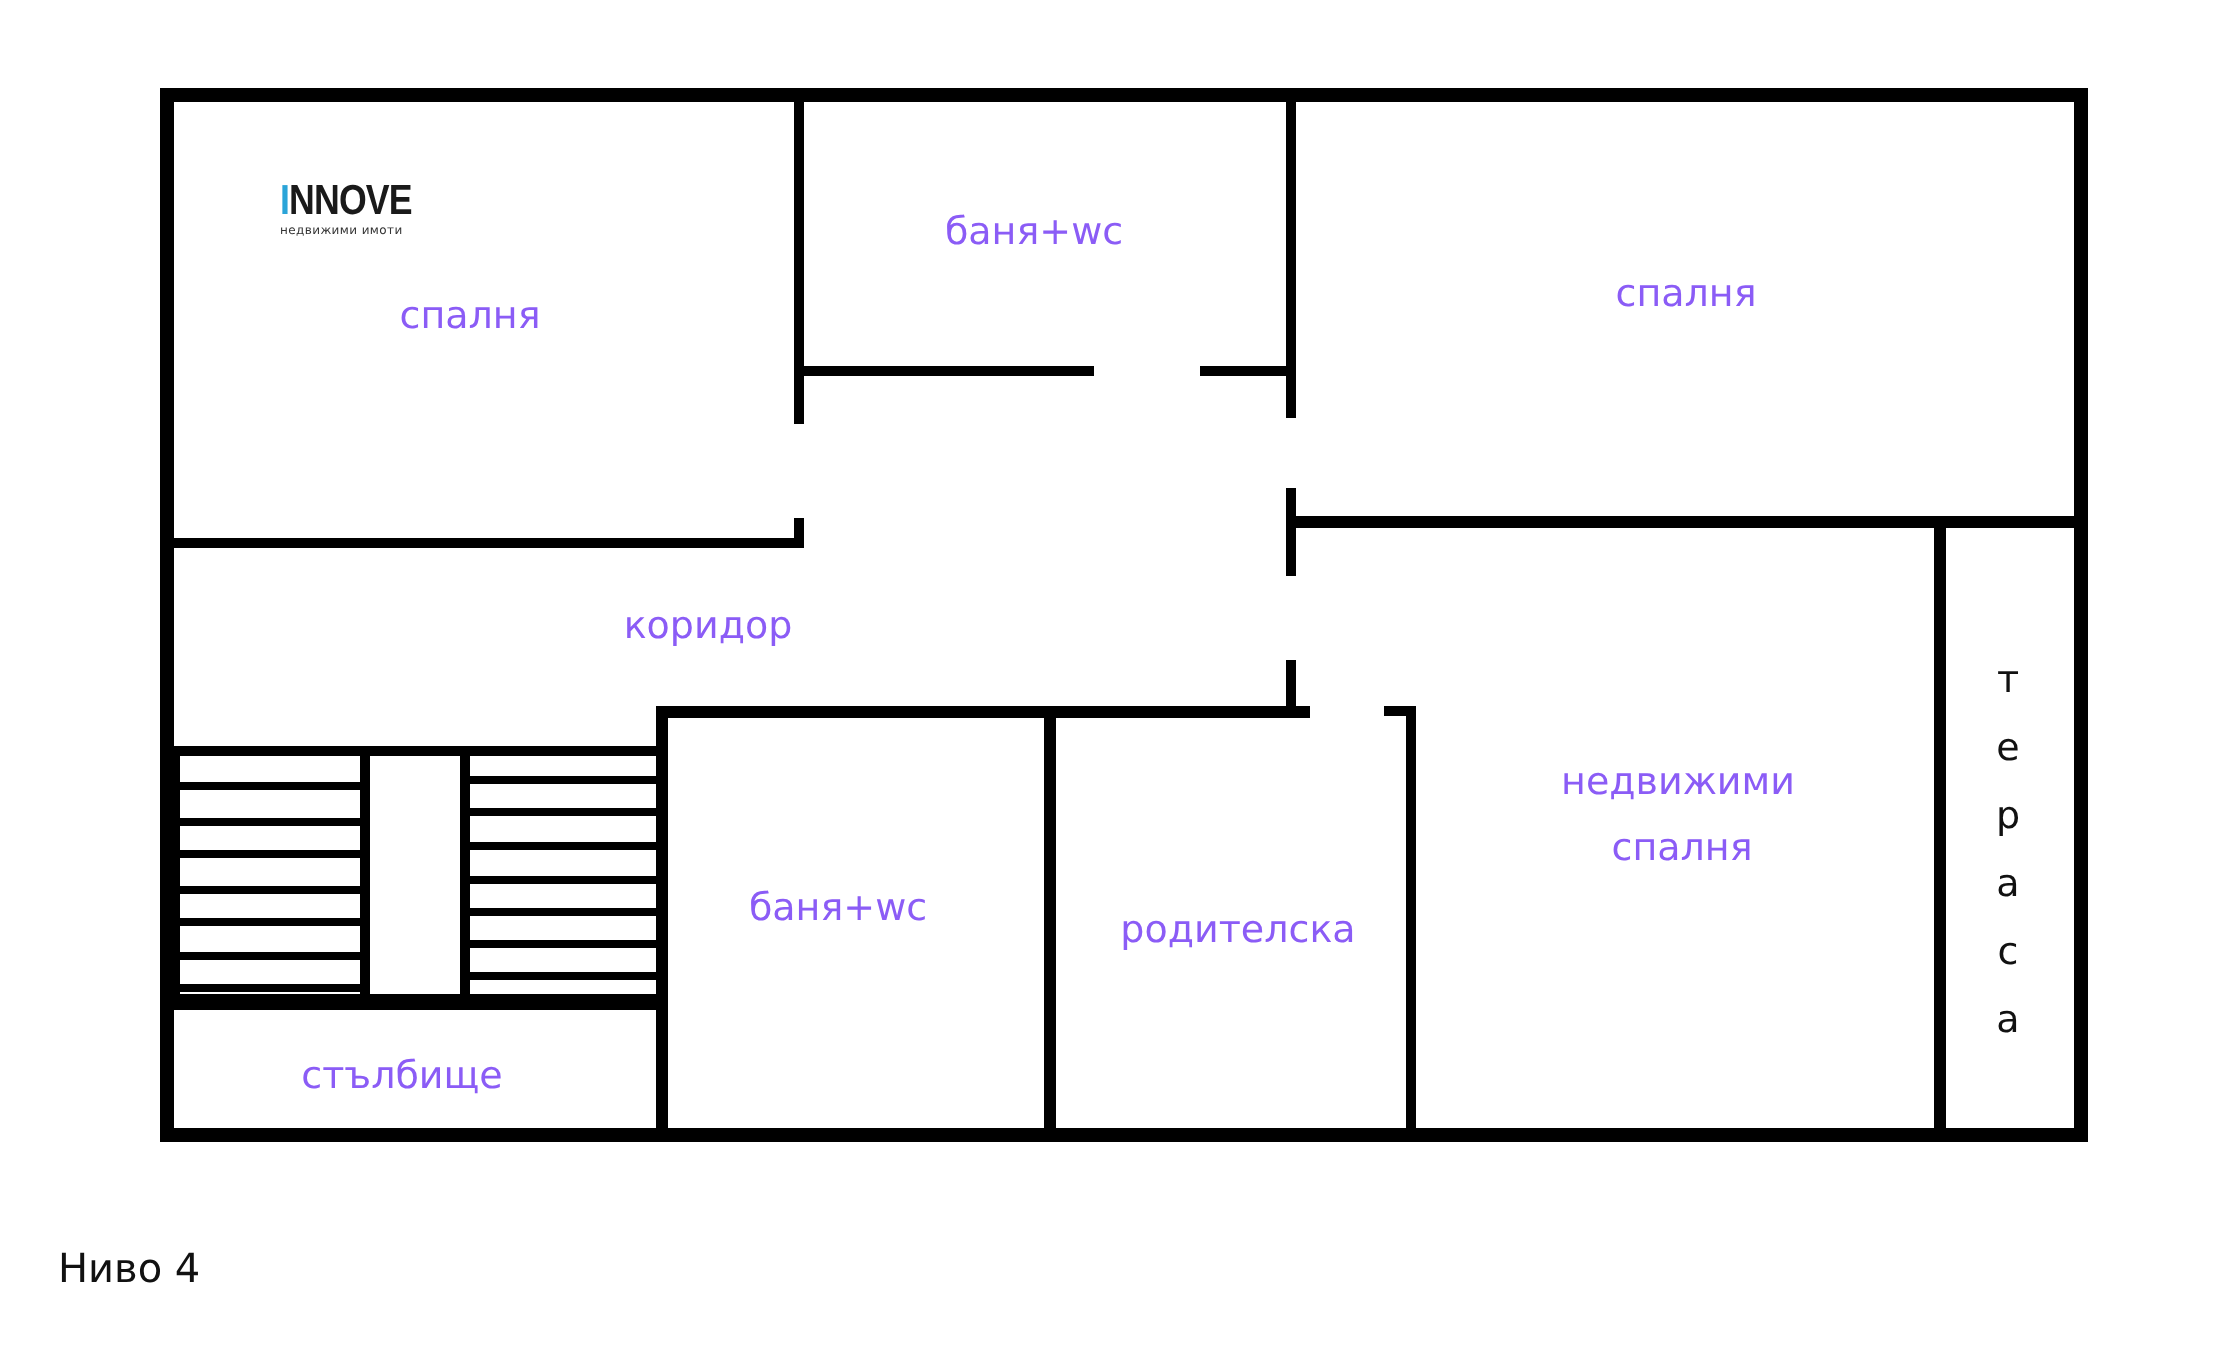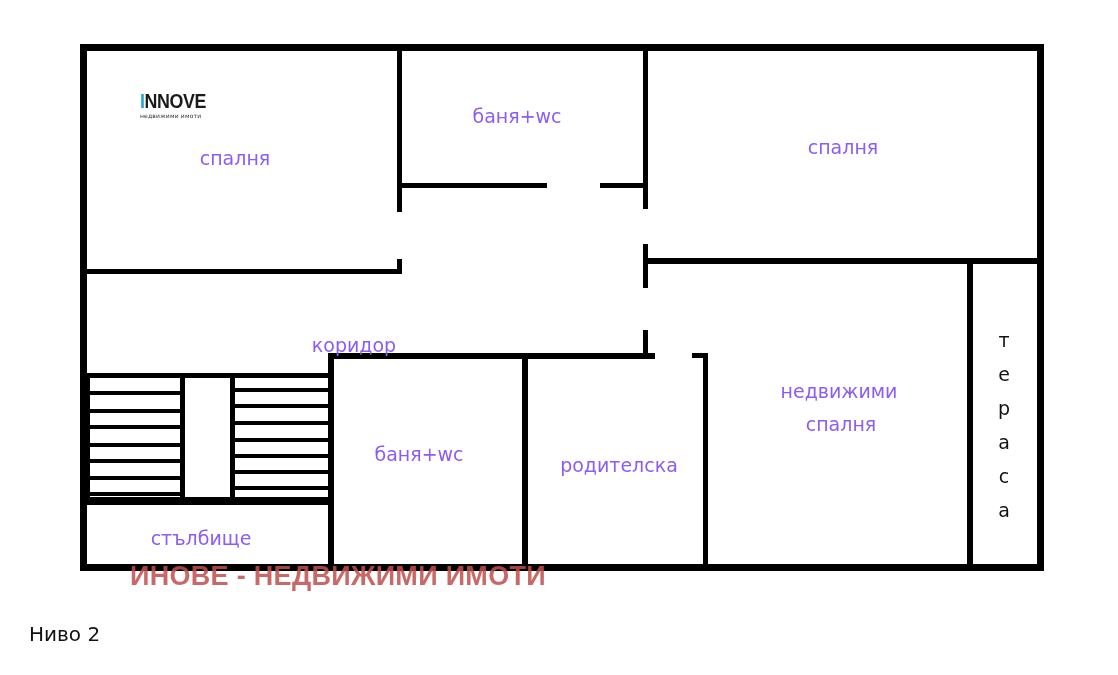--- a/index.html
+++ b/index.html
@@ -88,7 +88,7 @@
   <div class="lbl center" style="left:235px;top:149px;">спалня</div>
   <div class="lbl center" style="left:517px;top:107px;">баня+wc</div>
   <div class="lbl center" style="left:843px;top:138px;">спалня</div>
-  <div class="lbl center" style="left:354px;top:304px;margin-top:32px;">коридор</div>
+  <div class="lbl center" style="left:354px;top:304px;">коридор</div>
   <div class="lbl center" style="left:201px;top:529px;text-align:center;">стълбище</div>
   <div class="lbl center" style="left:419px;top:445px;">баня+wc</div>
   <div class="lbl center" style="left:619px;top:456px;">родителска</div>

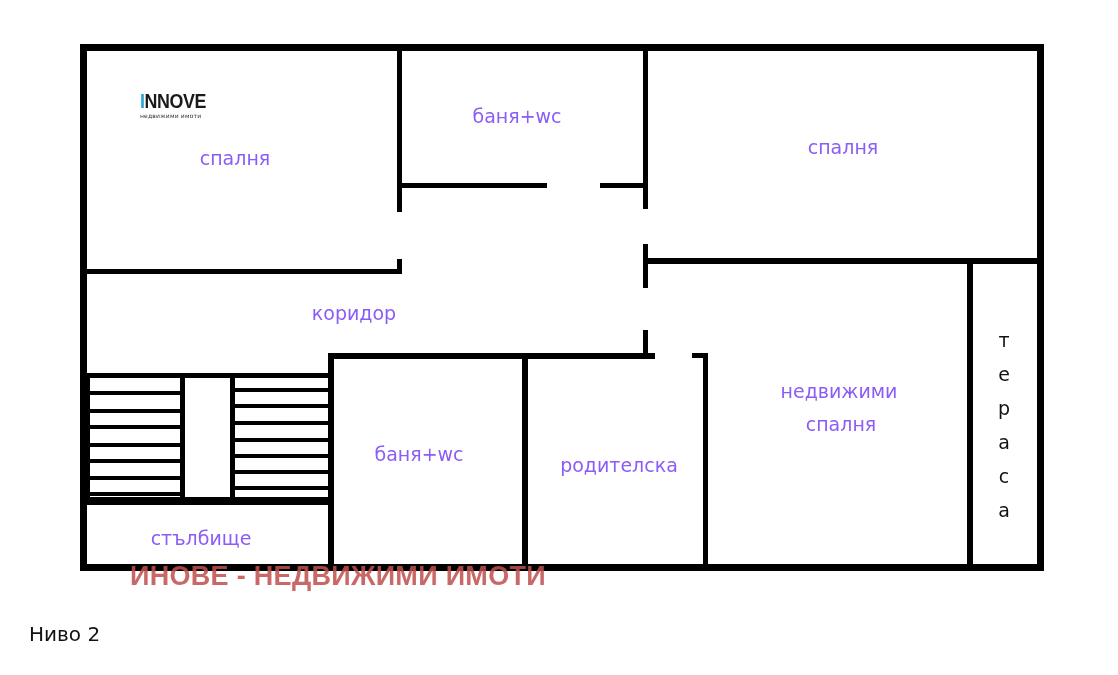--- a/index.html
+++ b/index.html
@@ -104,7 +104,6 @@
     <span>а</span>
   </div>
 
-  <div class="watermark" id="wm" style="color: rgb(192, 80, 77);">ИНОВЕ - НЕДВИЖИМИ ИМОТИ</div>
 
   <div class="level">Ниво 2</div>
 </div>

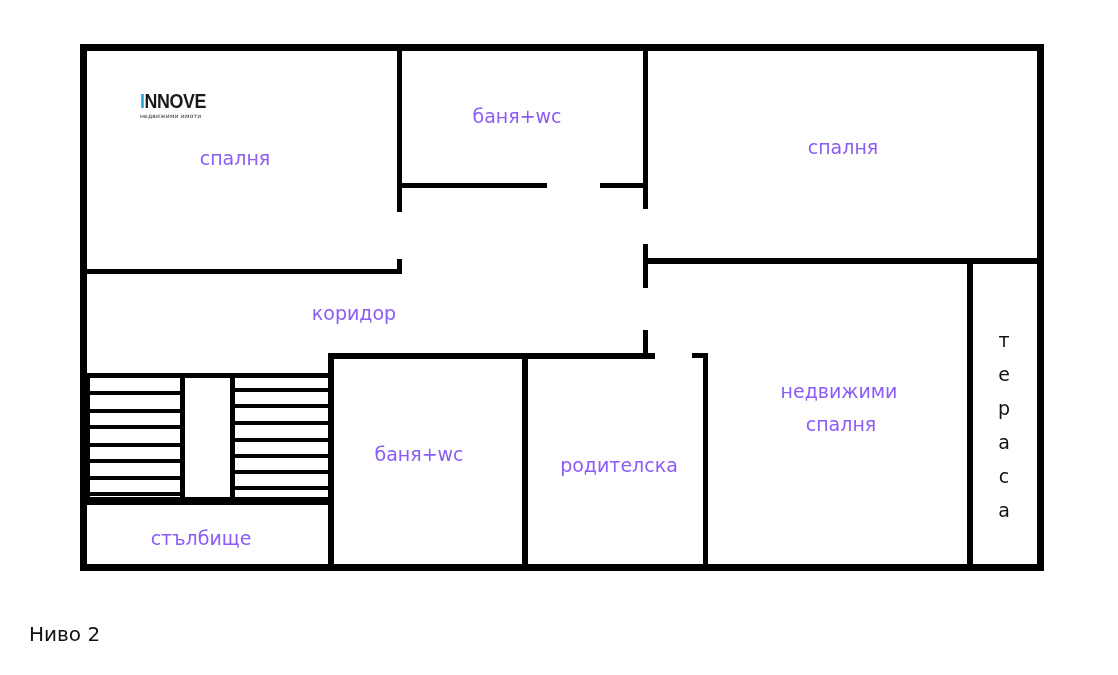--- a/index.html
+++ b/index.html
@@ -105,7 +105,7 @@
   </div>
 
 
-  <div class="level">Ниво 2</div>
+  <div class="level">Ниво 4</div>
 </div>
 
 </body></html>

